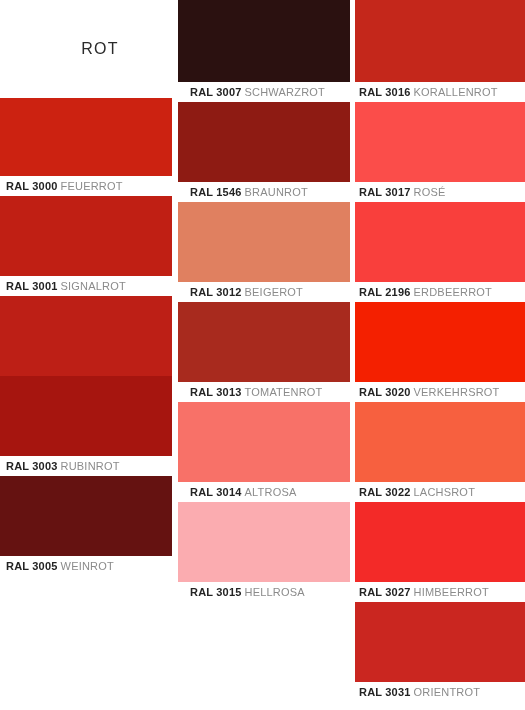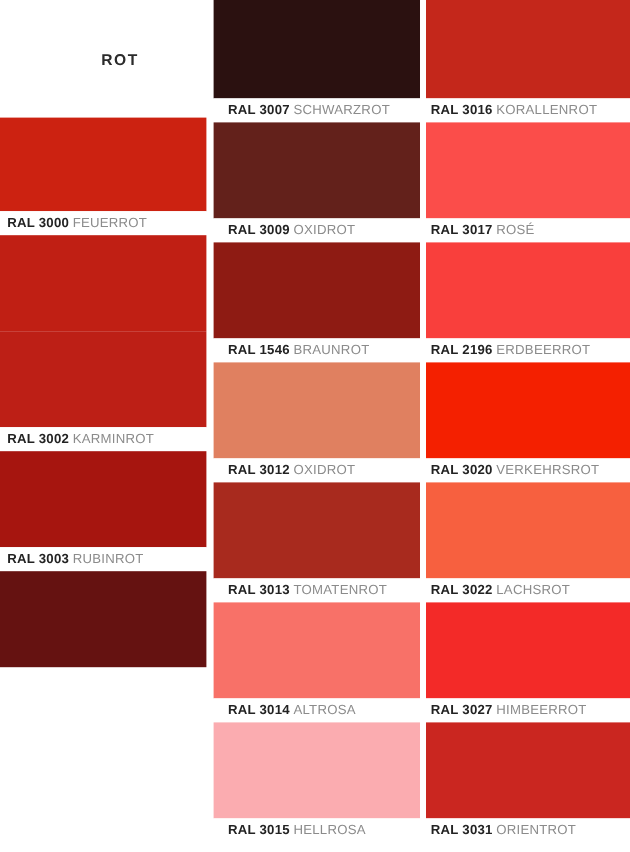--- a/index.html
+++ b/index.html
@@ -65,8 +65,8 @@
     justify-content:center;
   }
   .title-text{
-    font-size:13px;
-    font-weight:bold;
+    font-size:16px;
+    font-weight:normal;
     color:#2b2b2b;
     letter-spacing:1.2px;
     margin-left:28px;

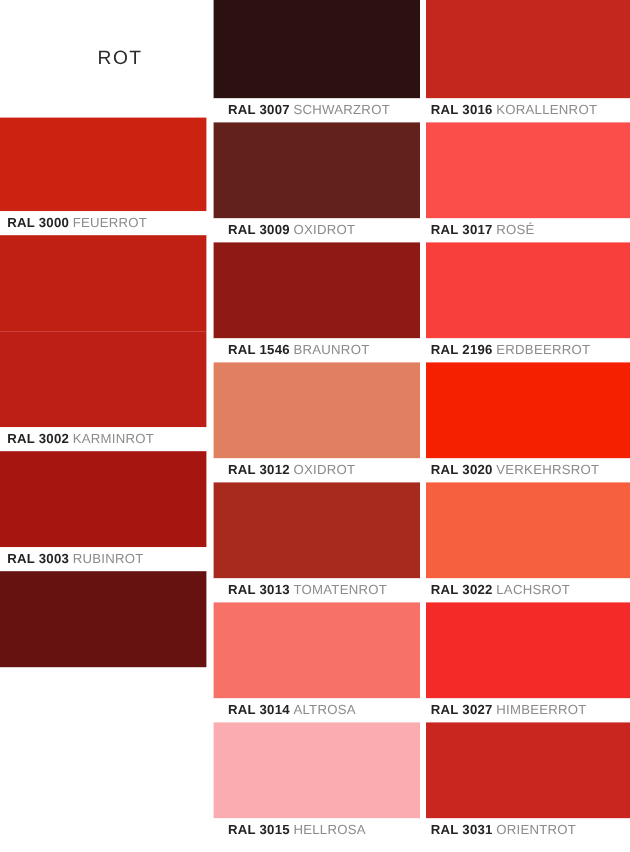--- a/index.html
+++ b/index.html
@@ -105,10 +105,6 @@
         <div class="caption"><span class="code">RAL 3007</span><span class="name">SCHWARZROT</span></div>
       </div>
       <div class="cell">
-        <div class="swatch" style="height: 80px; background: rgb(99, 33, 27);"></div>
-        <div class="caption"><span class="code">RAL 3009</span><span class="name">OXIDROT</span></div>
-      </div>
-      <div class="cell">
         <div class="swatch" style="height: 80px; background: rgb(142, 27, 19);"></div>
         <div class="caption"><span class="code">RAL 1546</span><span class="name">BRAUNROT</span></div>
       </div>

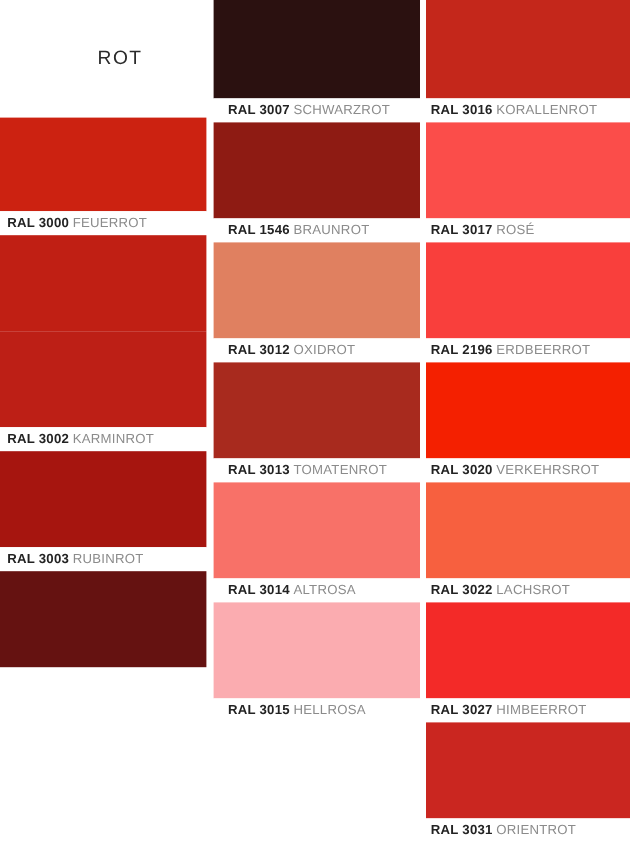--- a/index.html
+++ b/index.html
@@ -86,6 +86,7 @@
       </div>
       <div class="cell">
         <div class="swatch" style="height: 80px; background: rgb(192, 31, 20);"></div>
+        <div class="caption"><span class="code">RAL 3001</span><span class="name">SIGNALROT</span></div>
       </div>
       <div class="cell">
         <div class="swatch" style="height: 80px; background: rgb(189, 31, 22);"></div>

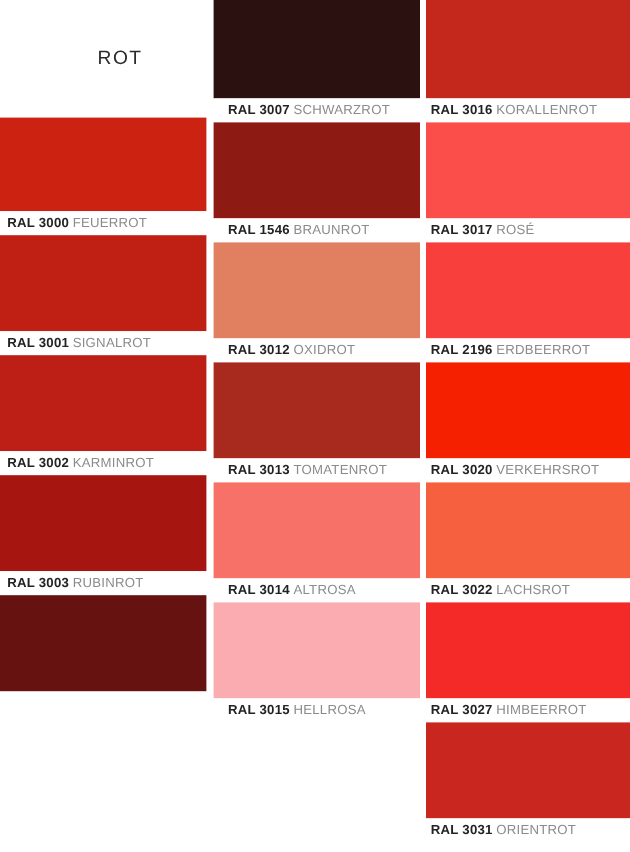--- a/index.html
+++ b/index.html
@@ -111,7 +111,7 @@
       </div>
       <div class="cell">
         <div class="swatch" style="height: 80px; background: rgb(224, 128, 96);"></div>
-        <div class="caption"><span class="code">RAL 3012</span><span class="name">OXIDROT</span></div>
+        <div class="caption"><span class="code">RAL 3012</span><span class="name">BEIGEROT</span></div>
       </div>
       <div class="cell">
         <div class="swatch" style="height: 80px; background: rgb(168, 42, 30);"></div>

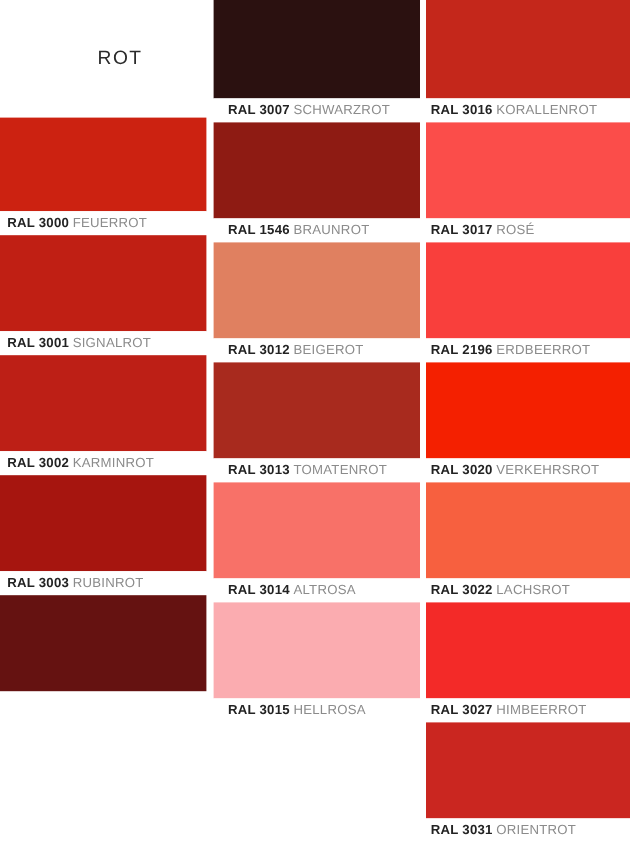--- a/index.html
+++ b/index.html
@@ -90,7 +90,6 @@
       </div>
       <div class="cell">
         <div class="swatch" style="height: 80px; background: rgb(189, 31, 22);"></div>
-        <div class="caption"><span class="code">RAL 3002</span><span class="name">KARMINROT</span></div>
       </div>
       <div class="cell">
         <div class="swatch" style="height: 80px; background: rgb(166, 21, 15);"></div>

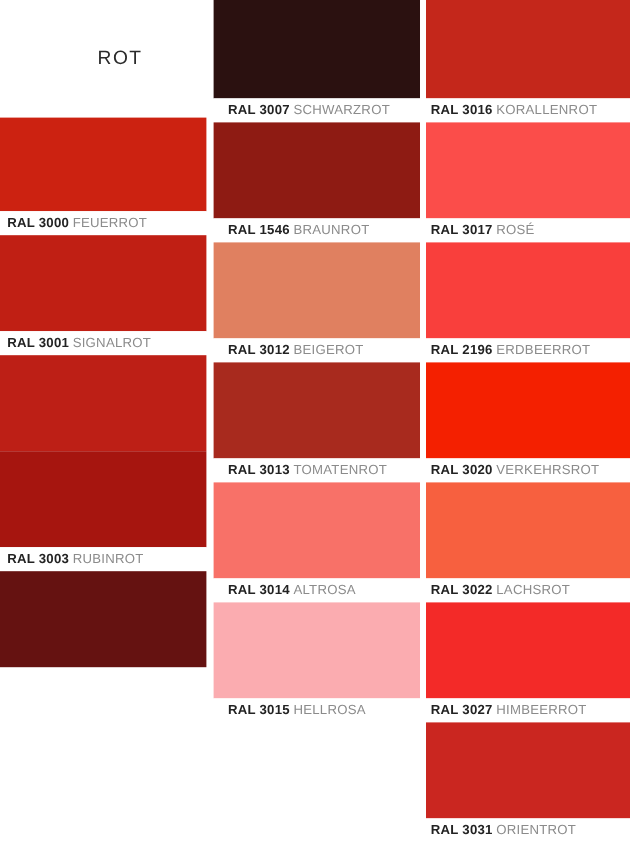--- a/index.html
+++ b/index.html
@@ -97,6 +97,7 @@
       </div>
       <div class="cell">
         <div class="swatch" style="height: 80px; background: rgb(101, 18, 17);"></div>
+        <div class="caption"><span class="code">RAL 3005</span><span class="name">WEINROT</span></div>
       </div>
     </div>
     <div class="column" id="col-1">

